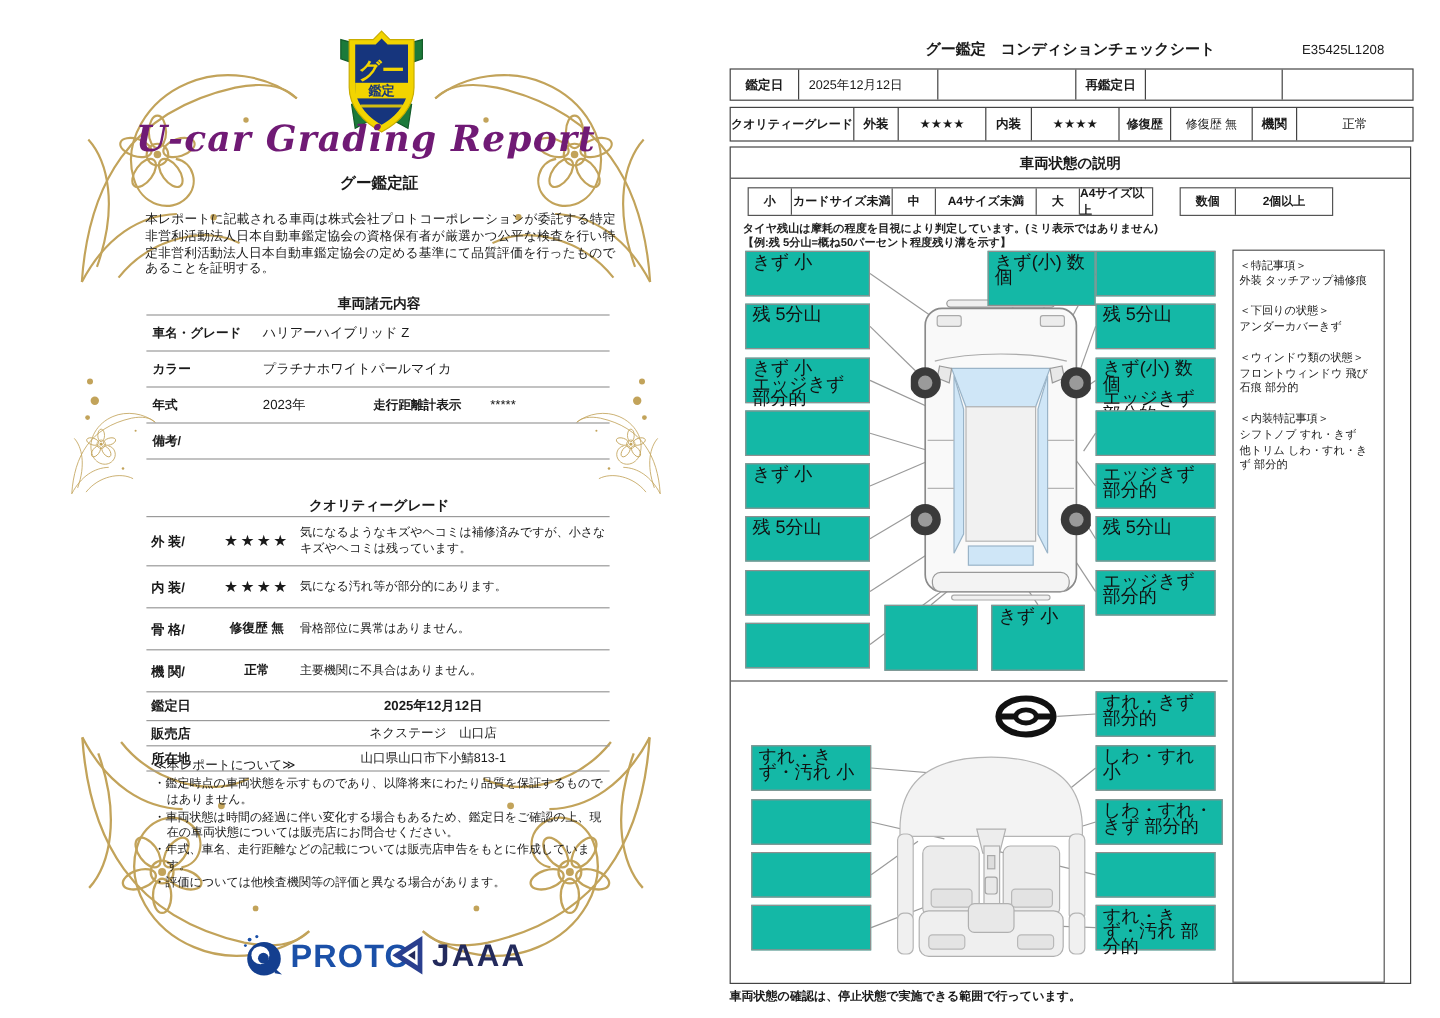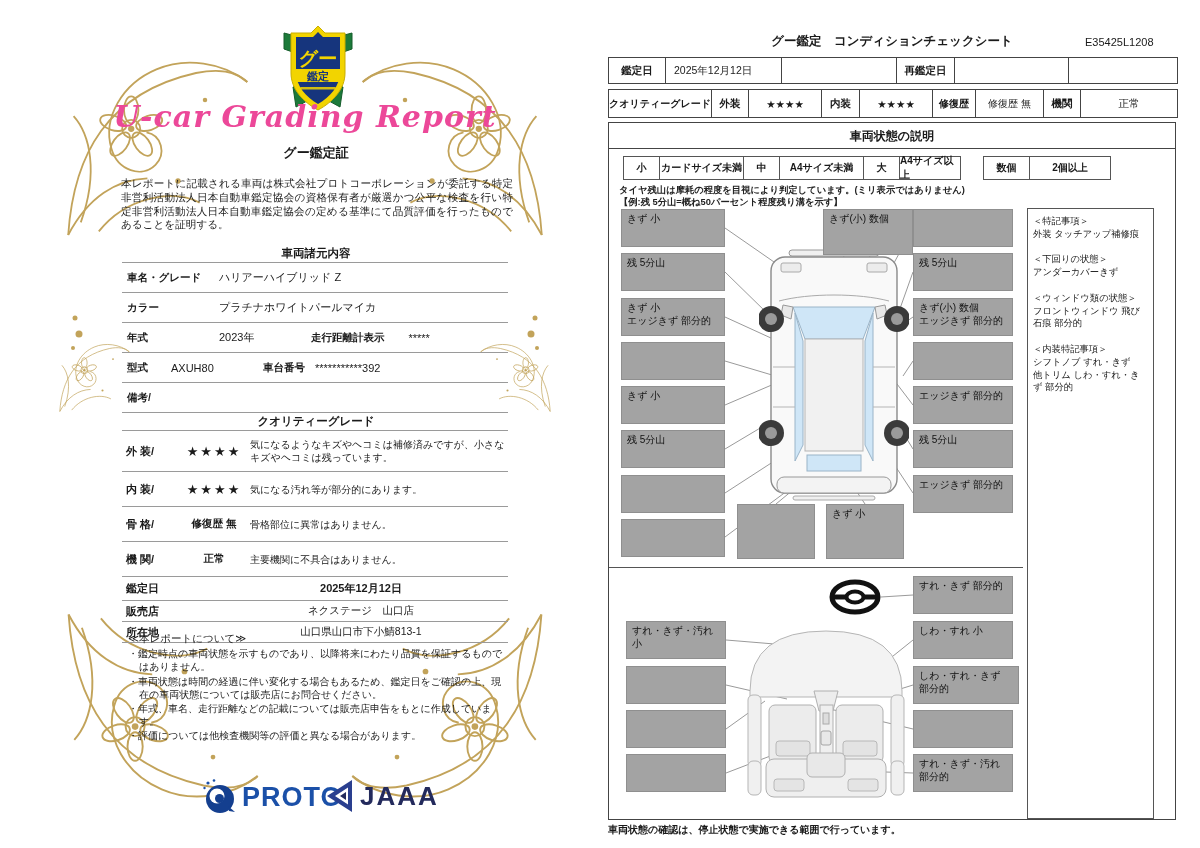--- a/index.html
+++ b/index.html
@@ -9,7 +9,7 @@
   
   .gtitle{position:absolute;left:75px;top:99px;width:460px;text-align:center;
           font-family:"DejaVu Serif","Liberation Serif",serif;font-style:italic;font-weight:bold;
-          font-size:30px;color:#ec4899;letter-spacing:1px;}
+          font-size:30px;color:#701a75;letter-spacing:1px;}
   .cert-head{position:absolute;left:120px;top:144px;width:392px;text-align:center;
              font-size:13px;font-weight:bold;}
   .intro{position:absolute;left:121px;top:177px;width:392px;font-size:10.6px;line-height:13.8px;

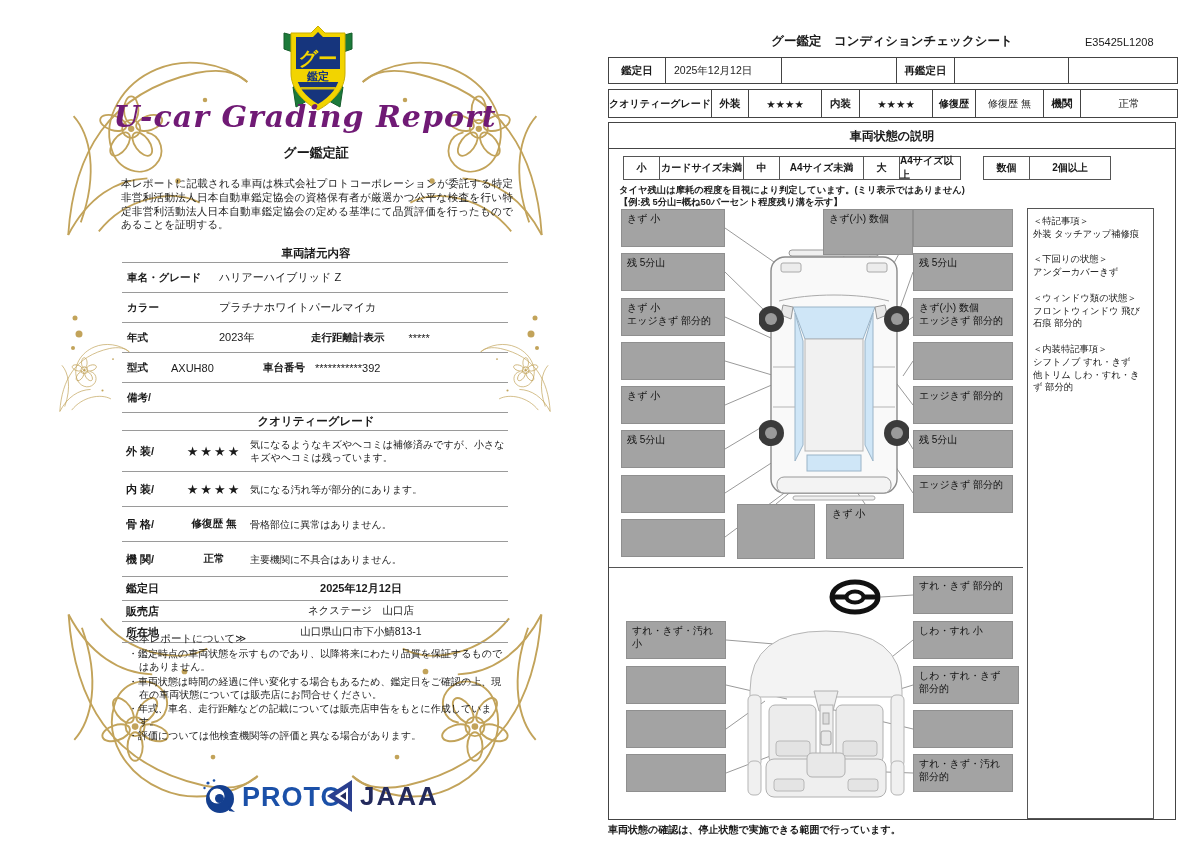--- a/index.html
+++ b/index.html
@@ -52,7 +52,7 @@
          border-right:1px solid #555;box-sizing:border-box;}
   .lcell:last-child{border-right:none;}
   .tnote{position:absolute;left:10px;font-size:9.3px;font-weight:bold;color:#222;}
-  .bx{position:absolute;border:1.1px solid #8f8f8f;background:#a3a3a3;font-size:10px;line-height:12.5px;
+  .bx{position:absolute;border:1.1px solid #8f8f8f;background:#14b8a6;font-size:15px;line-height:12.5px;
       padding:3px 5px;white-space:pre-line;box-sizing:border-box;color:#111;}
   .divline{position:absolute;left:0;top:444px;width:414px;border-top:1.2px solid #555;}
   .notesbx{position:absolute;left:418px;top:85px;width:127px;height:611px;border:1.2px solid #555;

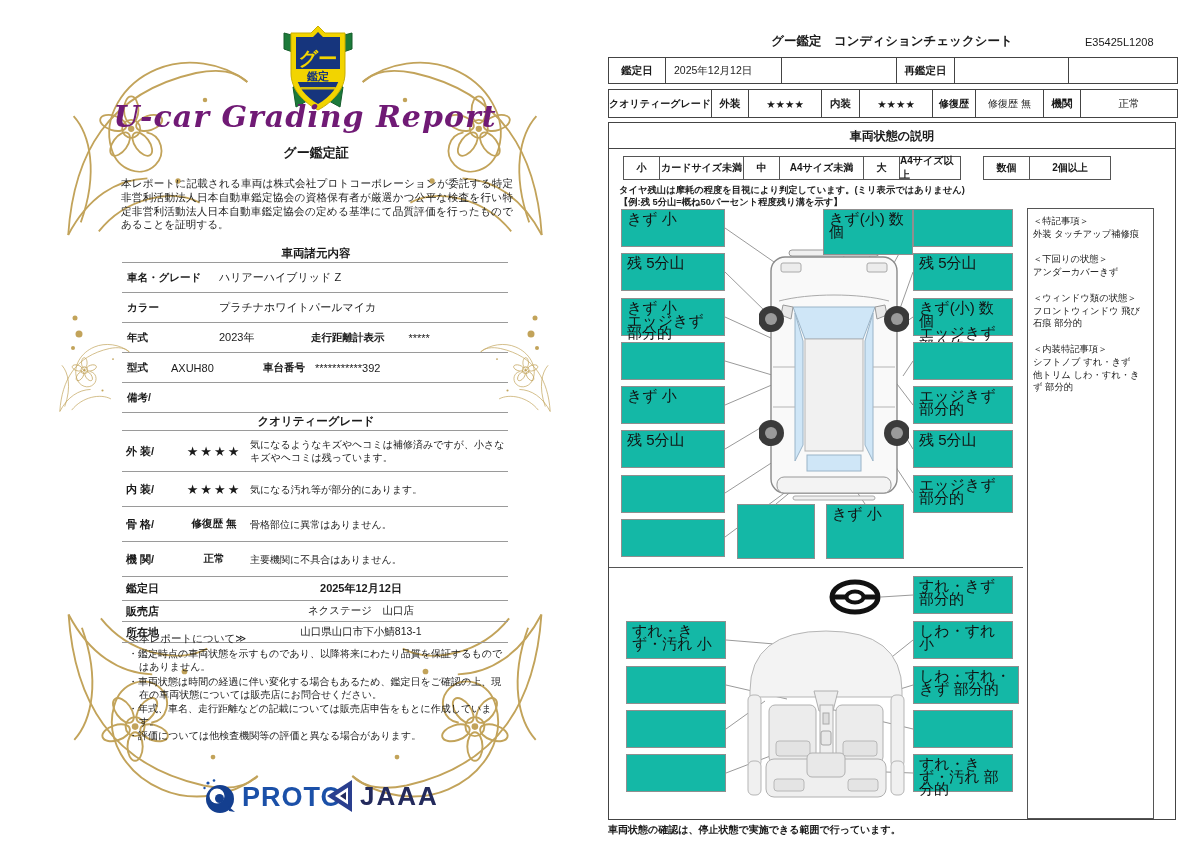--- a/index.html
+++ b/index.html
@@ -135,12 +135,6 @@
         <span class="sv" style="margin-left:24px;">*****</span>
       </div>
       <div class="crow" style="height:29px;">
-        <span class="sl" style="width:44px;padding-left:5px;">型式</span>
-        <span class="sv" style="width:92px;">AXUH80</span>
-        <span class="sl">車台番号</span>
-        <span class="sv" style="margin-left:10px;">***********392</span>
-      </div>
-      <div class="crow" style="height:29px;">
         <span class="sl" style="padding-left:5px;">備考/</span>
       </div>
       <div class="end"></div>

